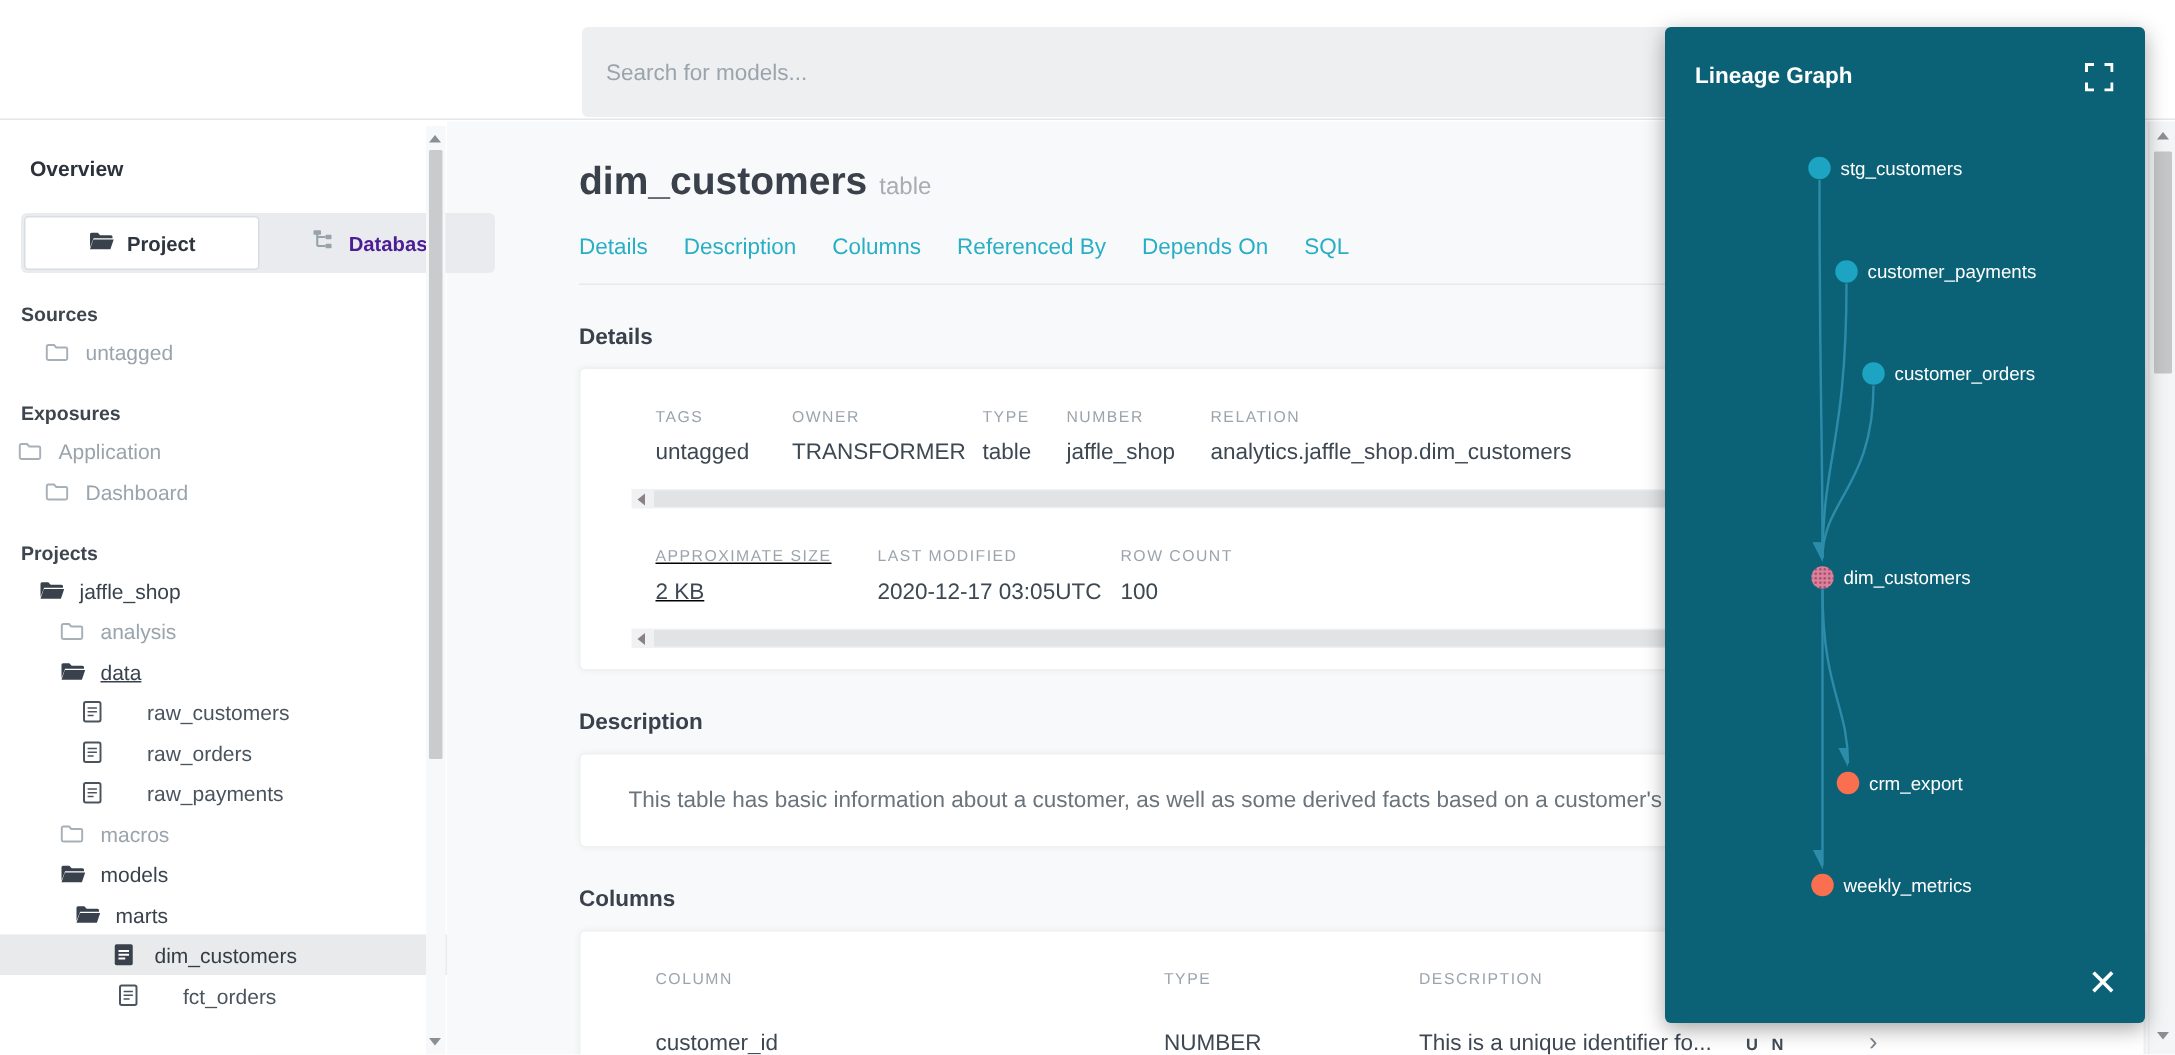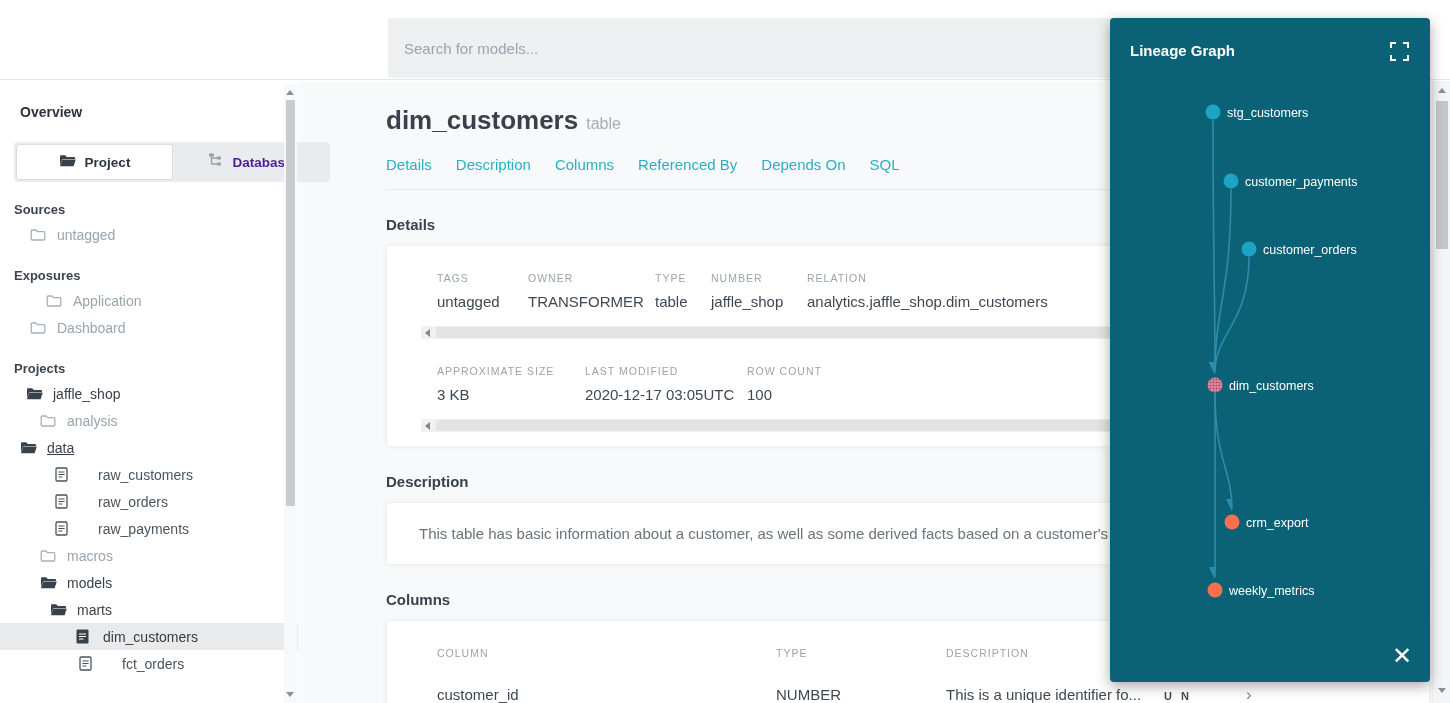--- a/index.html
+++ b/index.html
@@ -126,7 +126,7 @@
         <span>untagged</span>
       </div>
       <div class="tree-section-title">Exposures</div>
-      <div class="tree-item muted" style="padding-left: 46px; align-items: center;">
+      <div class="tree-item muted" style="padding-left: 12px; align-items: center;">
         <span class="ticon">
           <svg width="16" height="13" viewBox="0 0 16 13">
             <path fill="none" stroke="#a7b0b9" stroke-width="1.3" d="M1.2,3 a1,1 0 0 1 1,-1 h3.8 l1.5,1.6 h6.3 a1,1 0 0 1 1,1 v6.4 a1,1 0 0 1 -1,1 H2.2 a1,1 0 0 1 -1,-1 Z"></path>

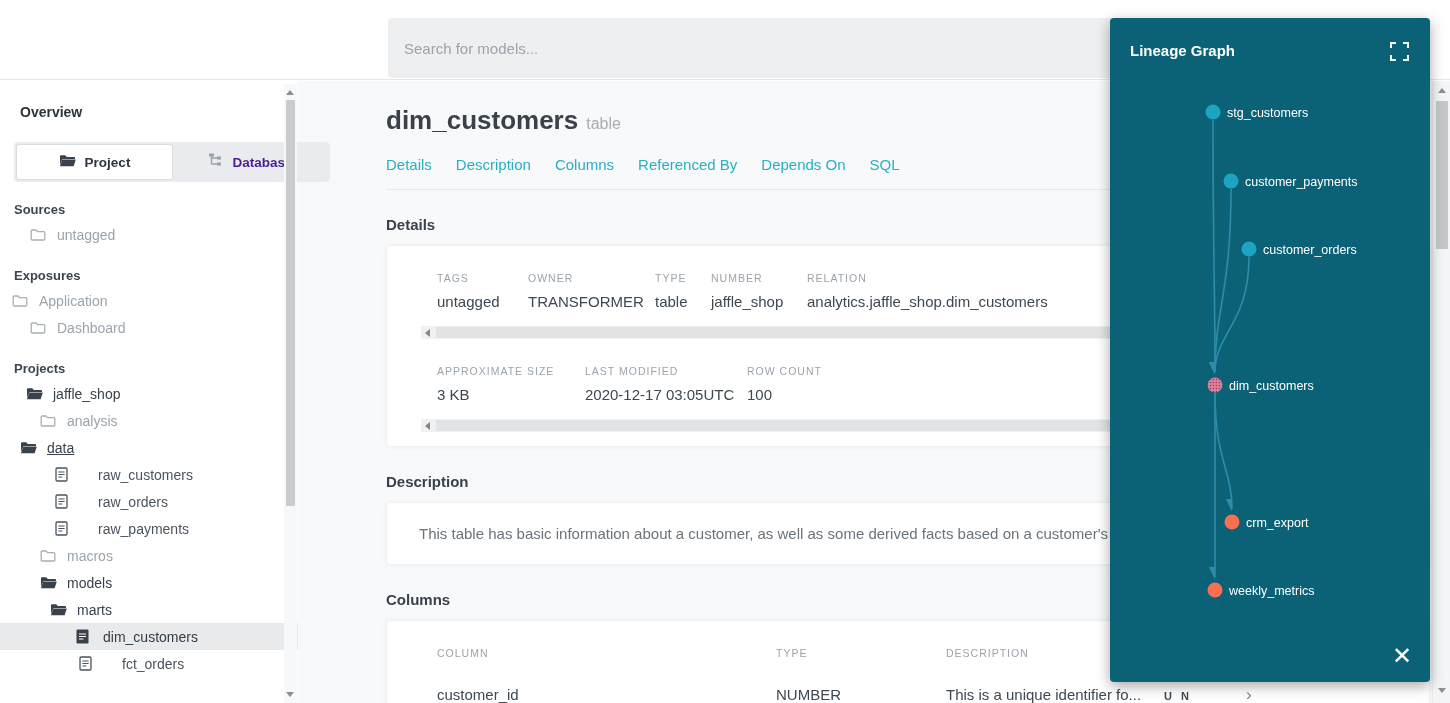--- a/index.html
+++ b/index.html
@@ -292,7 +292,7 @@
       </div>
       <div class="gap24"></div>
       <div class="fieldrow">
-        <div class="field" style="width: 148px;">
+        <div class="field" style="width: 148px; text-decoration: underline;">
           <div class="flabel">APPROXIMATE SIZE</div>
           <div class="fvalue">3 KB</div>
         </div>

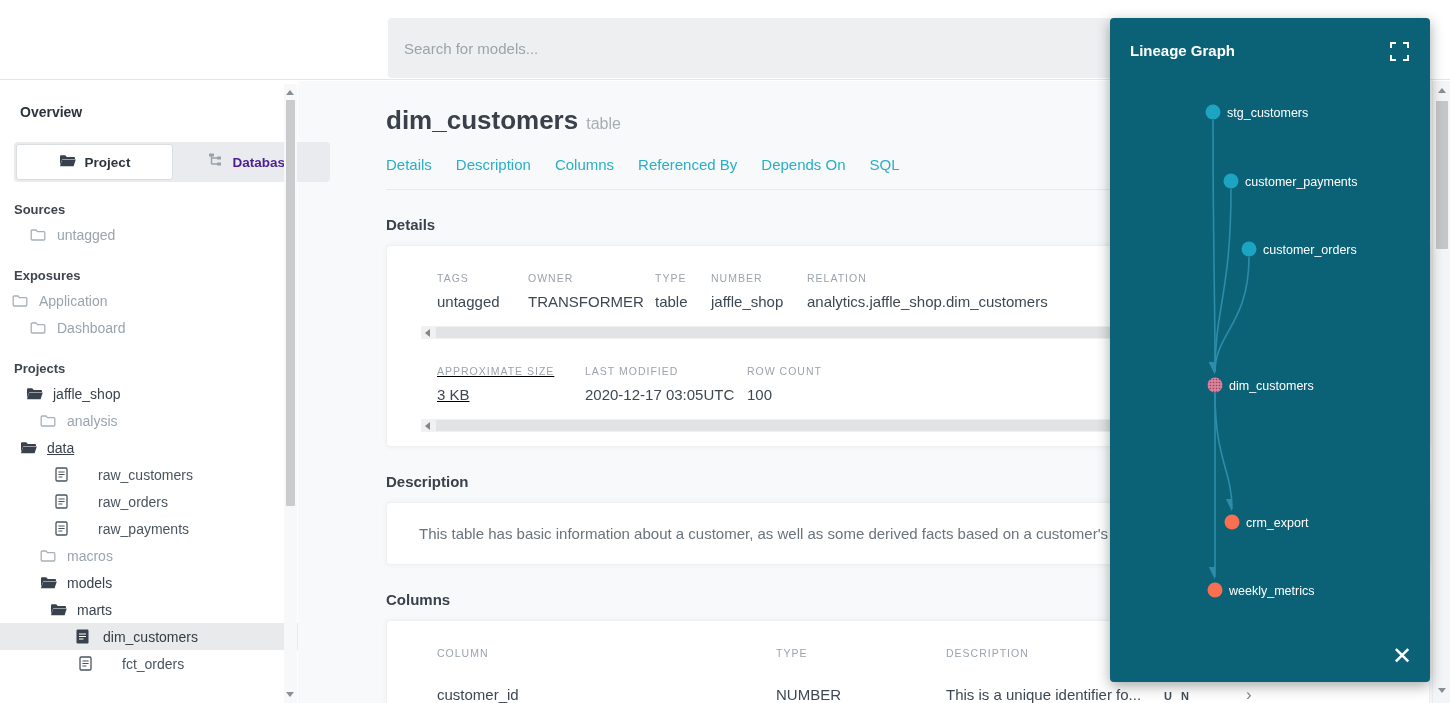--- a/index.html
+++ b/index.html
@@ -294,7 +294,7 @@
       <div class="fieldrow">
         <div class="field" style="width: 148px; text-decoration: underline;">
           <div class="flabel">APPROXIMATE SIZE</div>
-          <div class="fvalue">3 KB</div>
+          <div class="fvalue">2 KB</div>
         </div>
         <div class="field" style="width: 162px;">
           <div class="flabel">LAST MODIFIED</div>

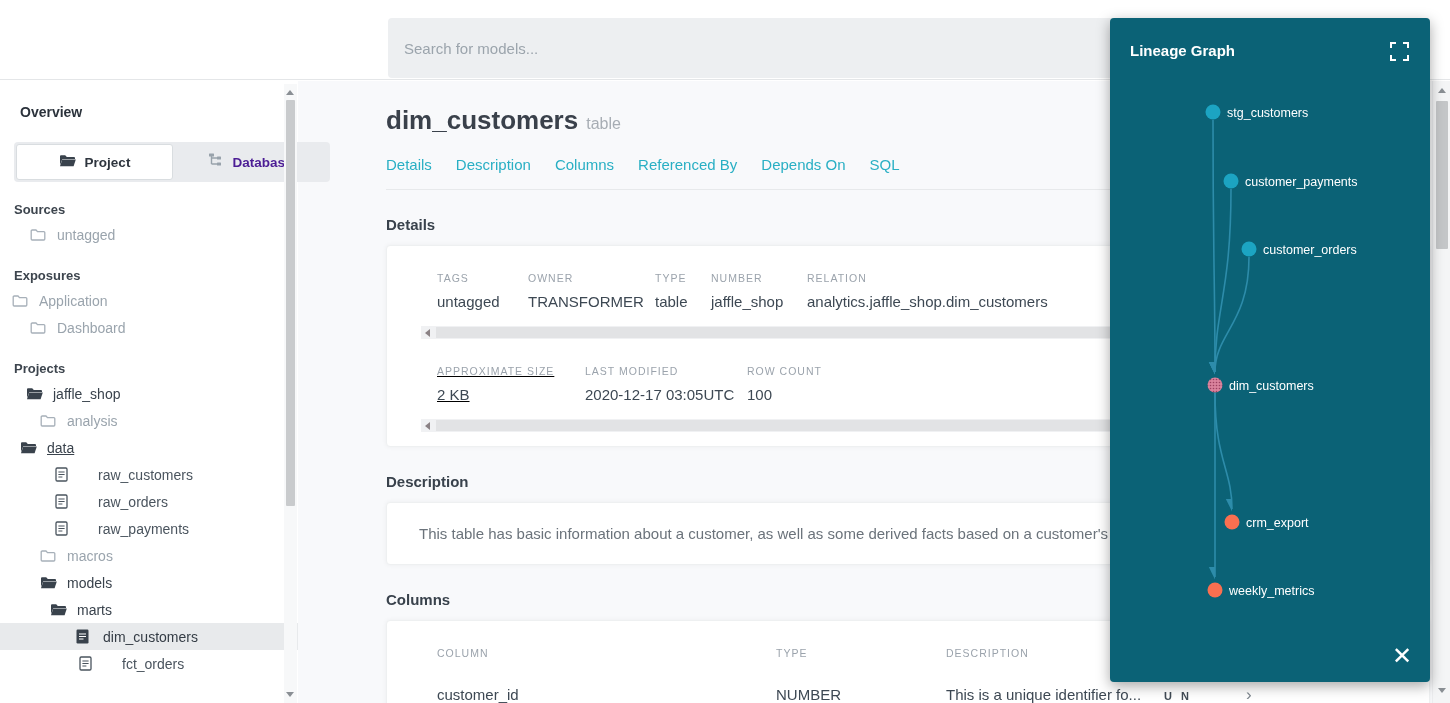--- a/index.html
+++ b/index.html
@@ -160,7 +160,7 @@
         </span>
         <span>analysis</span>
       </div>
-      <div class="tree-item strong" style="padding-left: 20px; text-decoration: underline;">
+      <div class="tree-item strong" style="padding-left: 40px; text-decoration: underline;">
         <span class="ticon">
           <svg width="17" height="14" viewBox="0 0 17 14">
             <path fill="#39424c" d="M1,2.2 a1,1 0 0 1 1,-1 h4.2 l1.6,1.7 h7.2 a1,1 0 0 1 1,1 v1 H3.4 L1,11 Z"></path>

